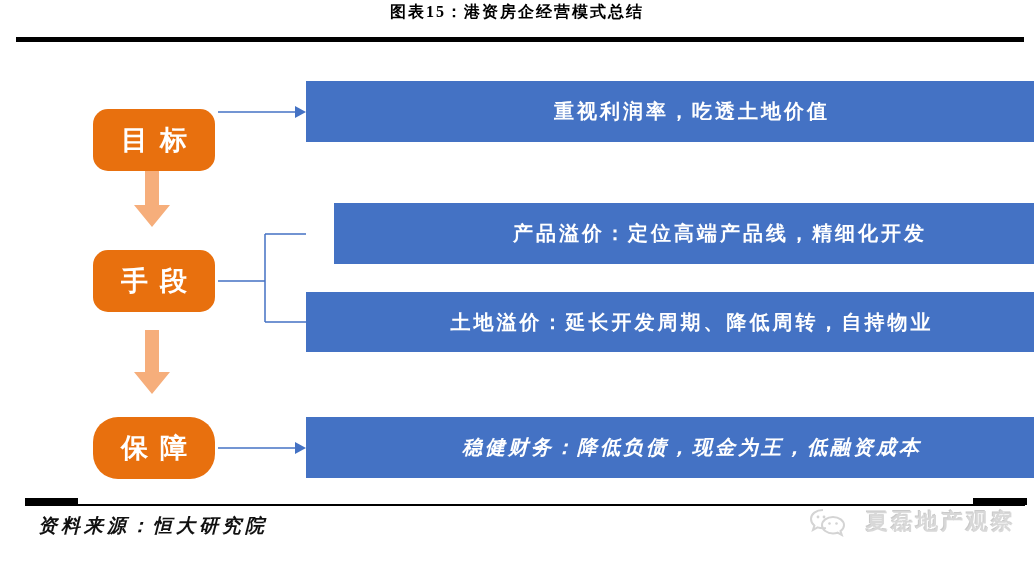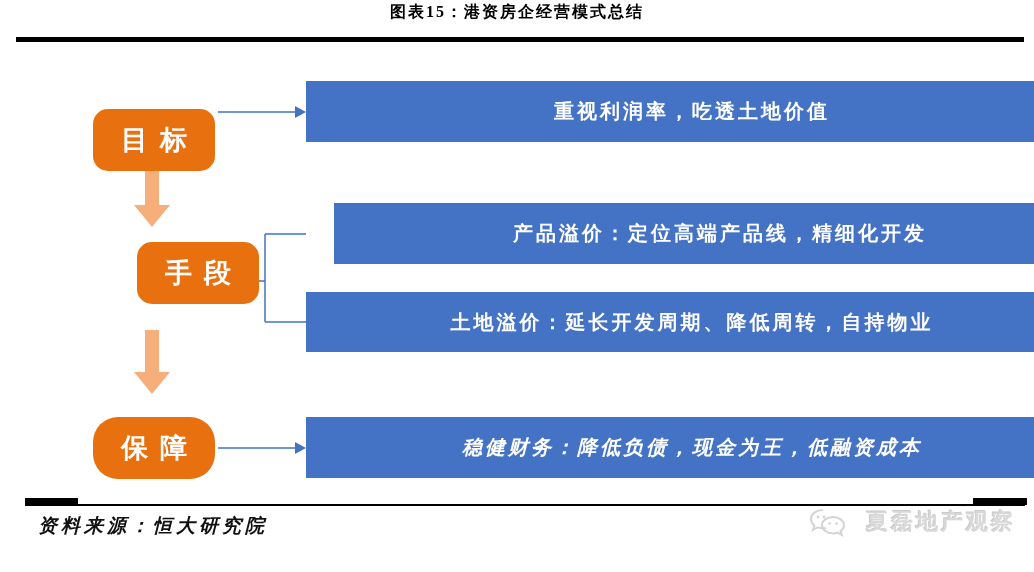--- a/index.html
+++ b/index.html
@@ -20,7 +20,7 @@
     font-size:27px; font-weight:bold; letter-spacing:12px; text-indent:12px;
   }
   .stage.s1 { top:81px;margin-top:28px; }
-  .stage.s2 { top:242px;margin-left:44px; }
+  .stage.s2 { top:250px; }
   .stage.s3 { top:417px;border-radius:25px; }
 
   .bar {

